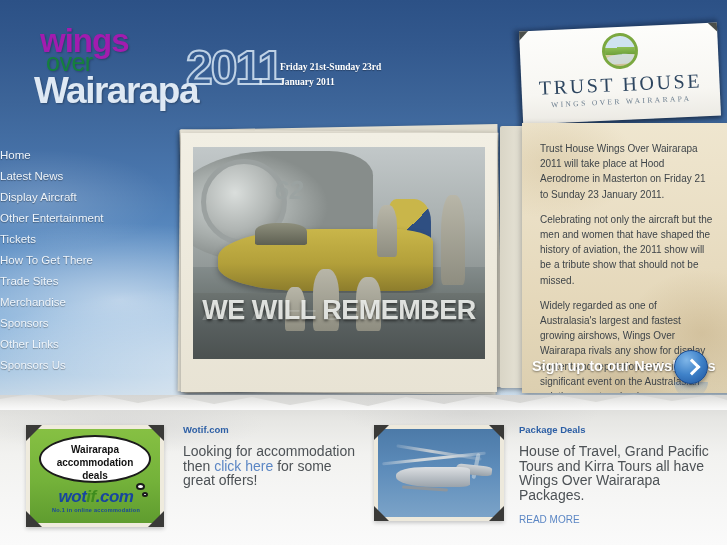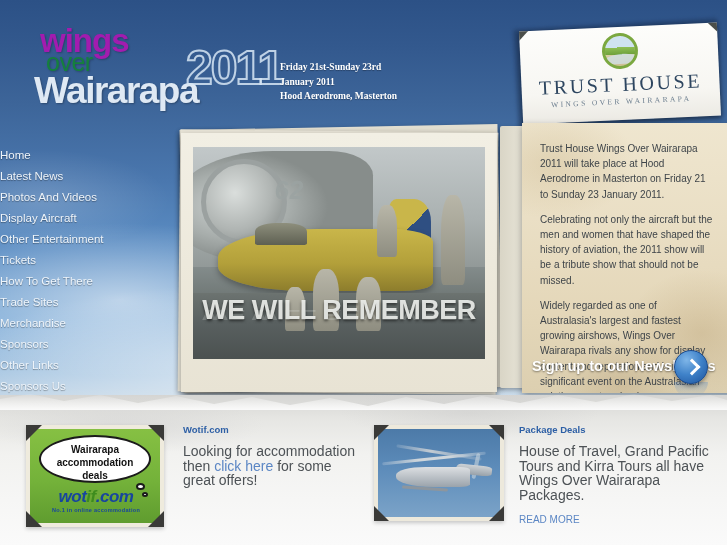--- a/index.html
+++ b/index.html
@@ -468,7 +468,6 @@
   <div class="event-info">
     <div>Friday 21st-Sunday 23rd</div>
     <div>January 2011</div>
-    <div>Hood Aerodrome, Masterton</div>
   </div>
 
   <div class="th-shadow"></div>

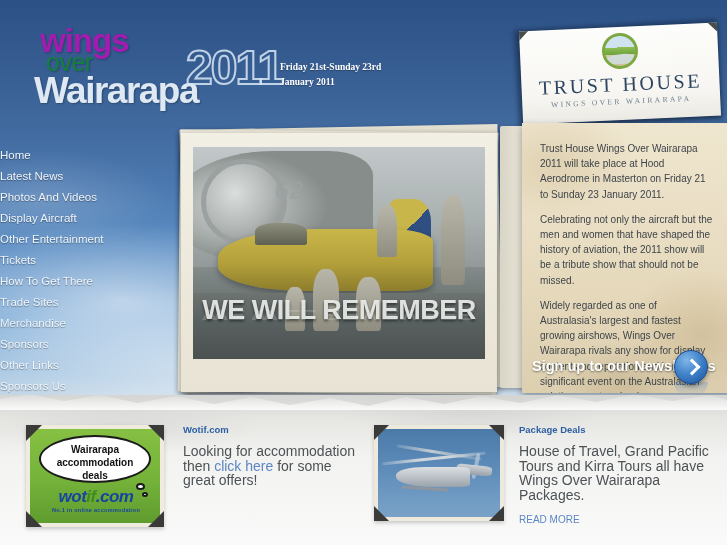--- a/index.html
+++ b/index.html
@@ -482,7 +482,6 @@
   <nav class="nav">
     <a class="nav-item" href="#">Home</a>
     <a class="nav-item" href="#">Latest News</a>
-    <a class="nav-item" href="#">Photos And Videos</a>
     <a class="nav-item" href="#">Display Aircraft</a>
     <a class="nav-item" href="#">Other Entertainment</a>
     <a class="nav-item" href="#">Tickets</a>

